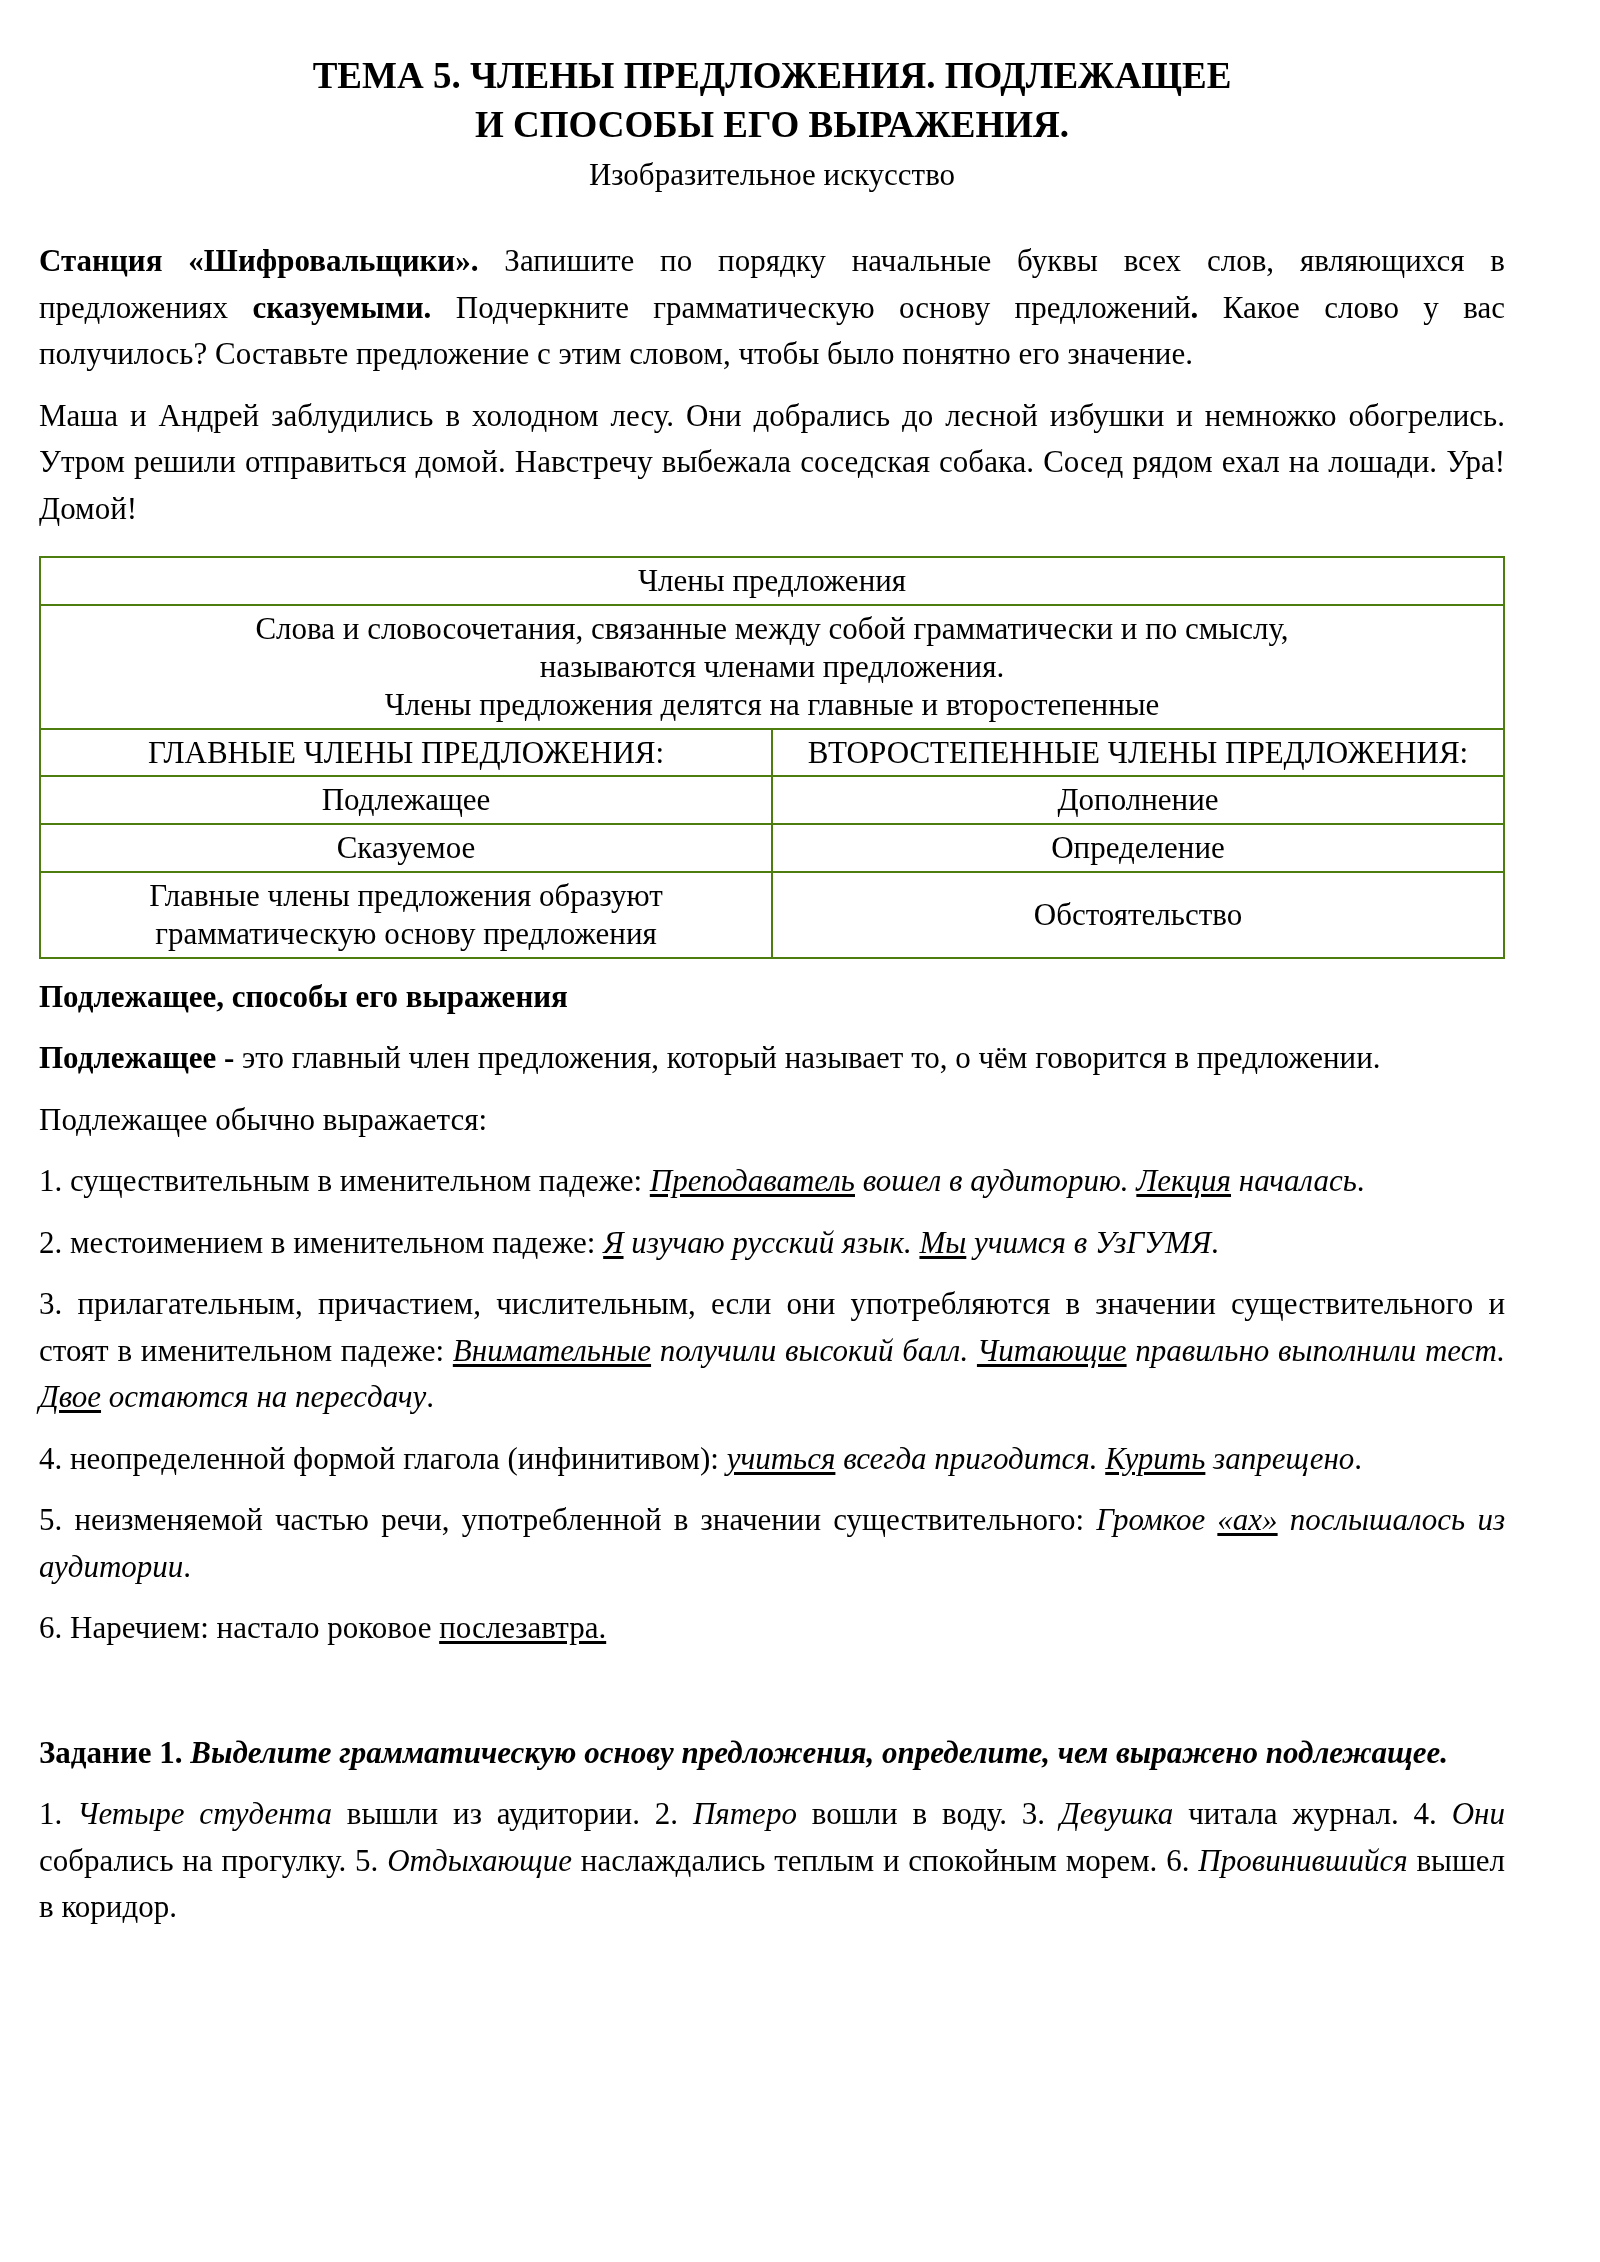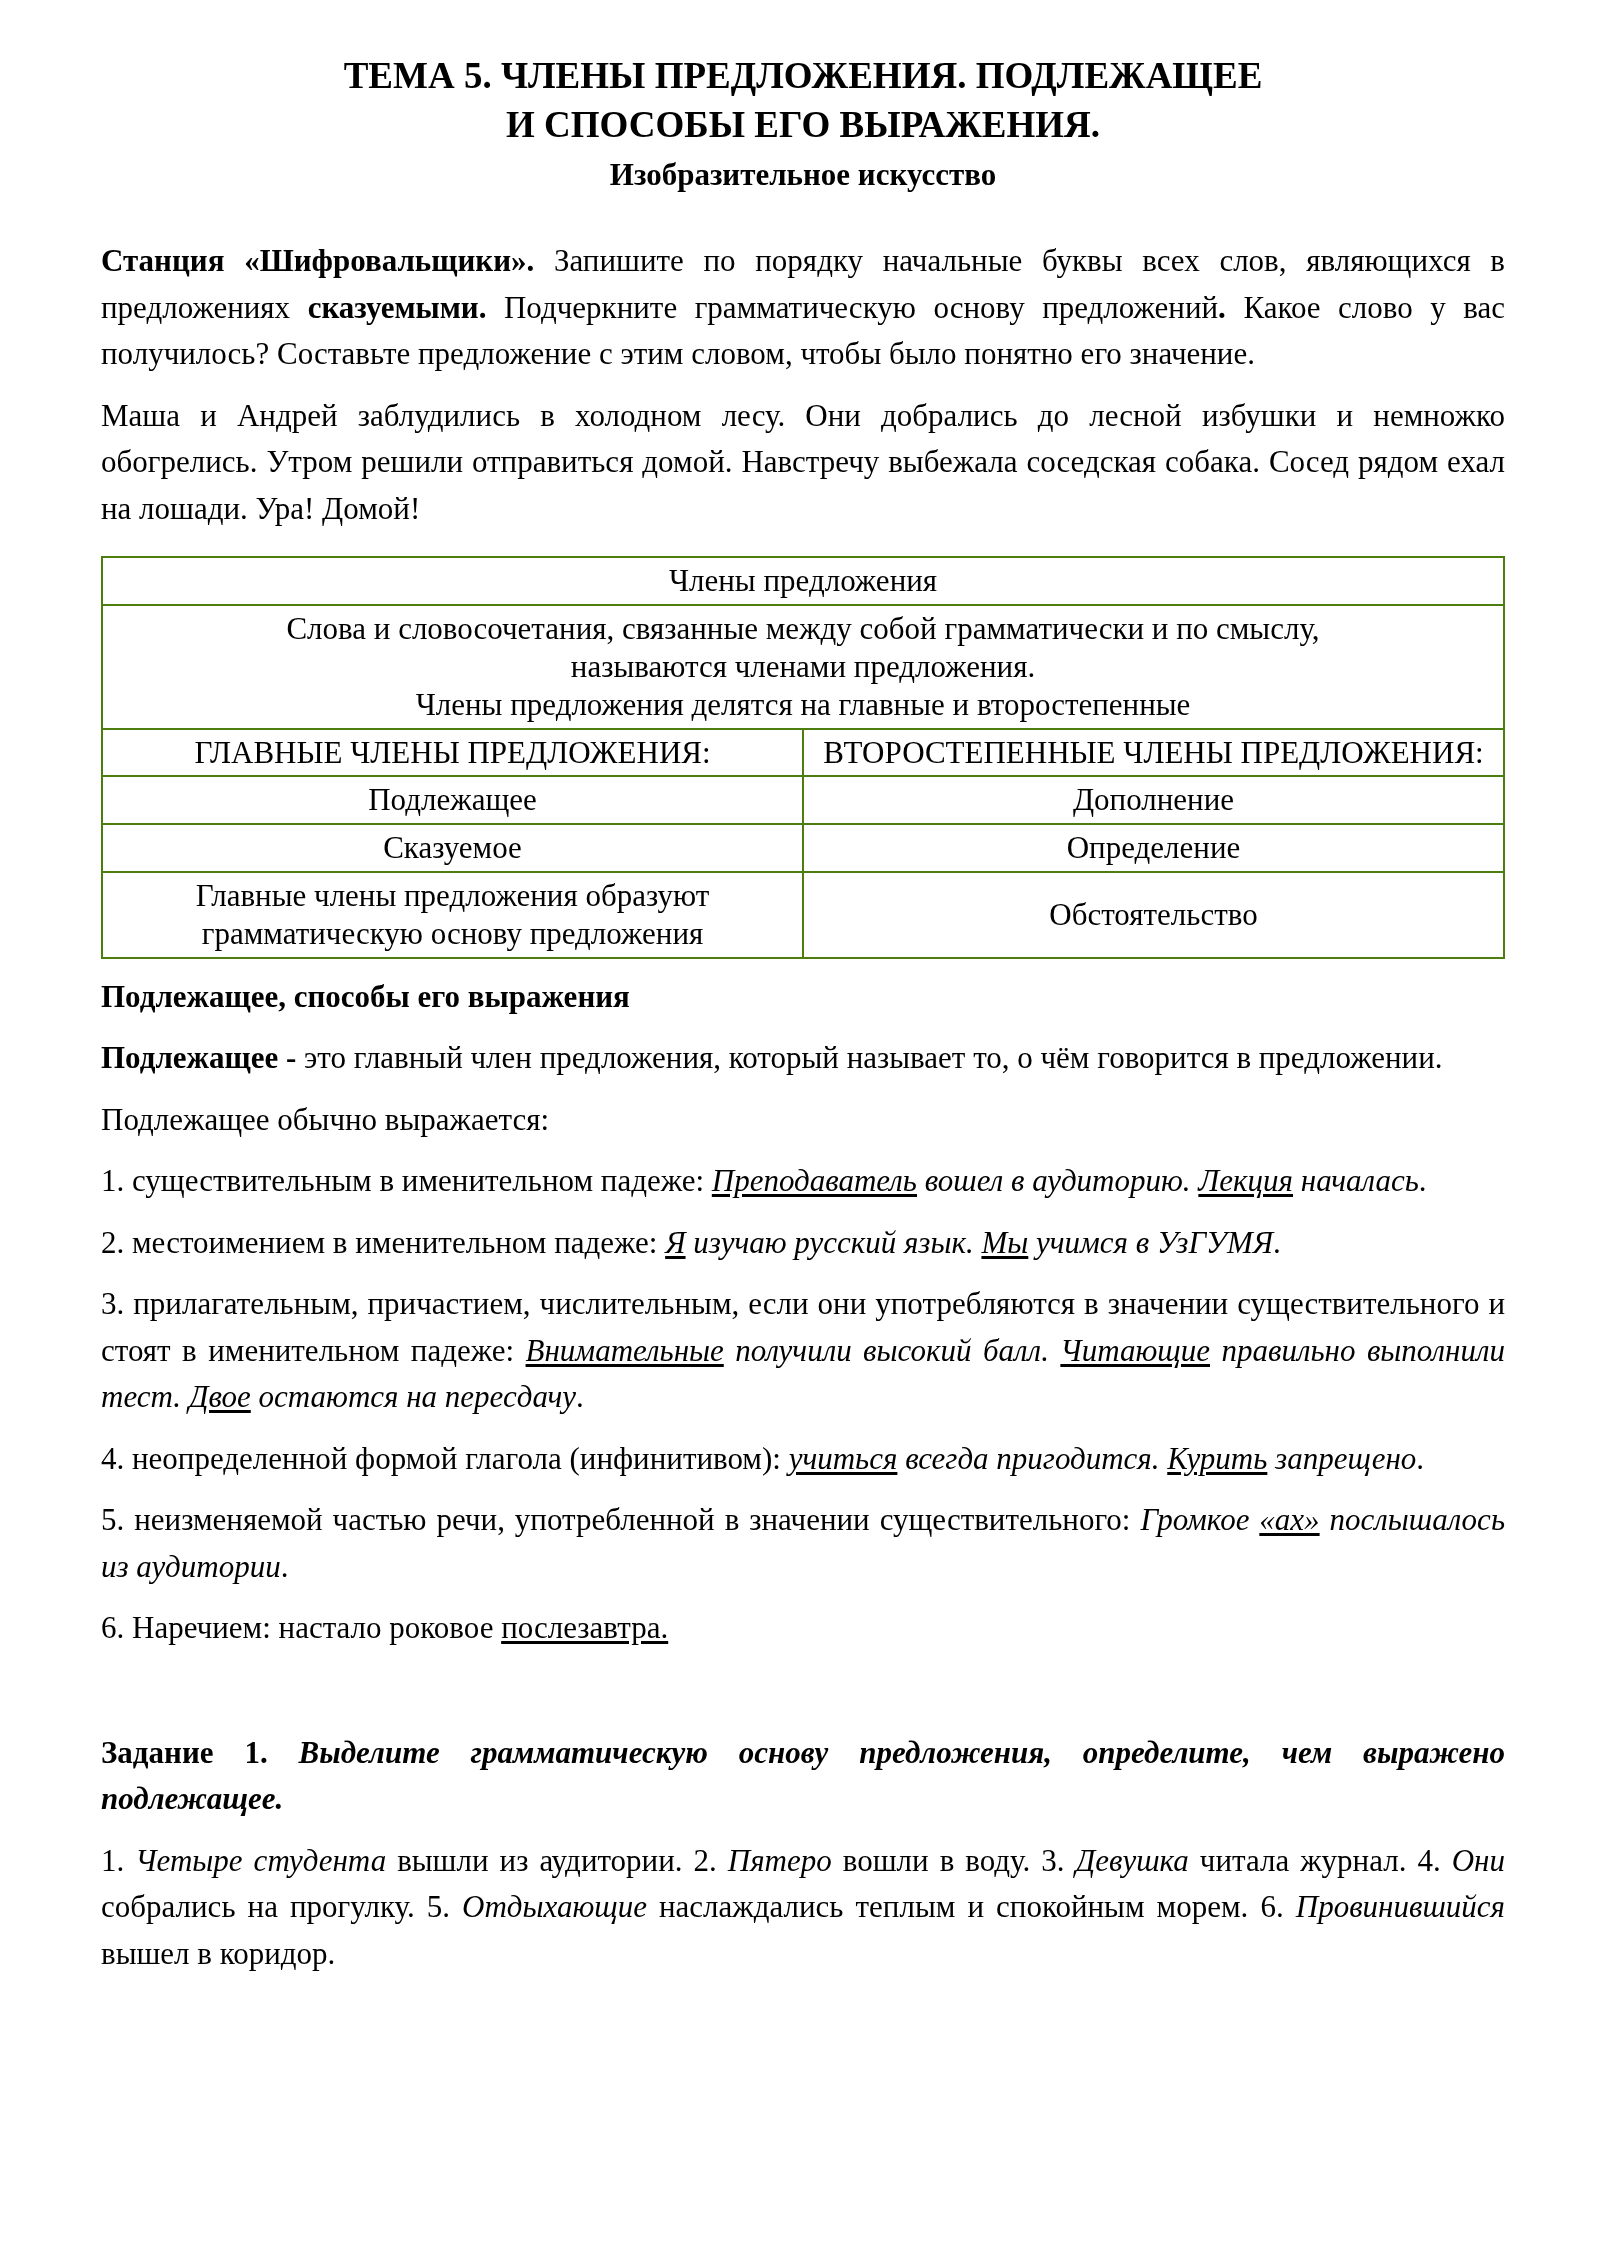--- a/index.html
+++ b/index.html
@@ -15,7 +15,7 @@
     position: relative;
   }
   .page {
-    padding: 52px 95px 0 101px;
+    padding: 52px 95px 0 39px;
   }
   .doc-title {
     text-align: center;

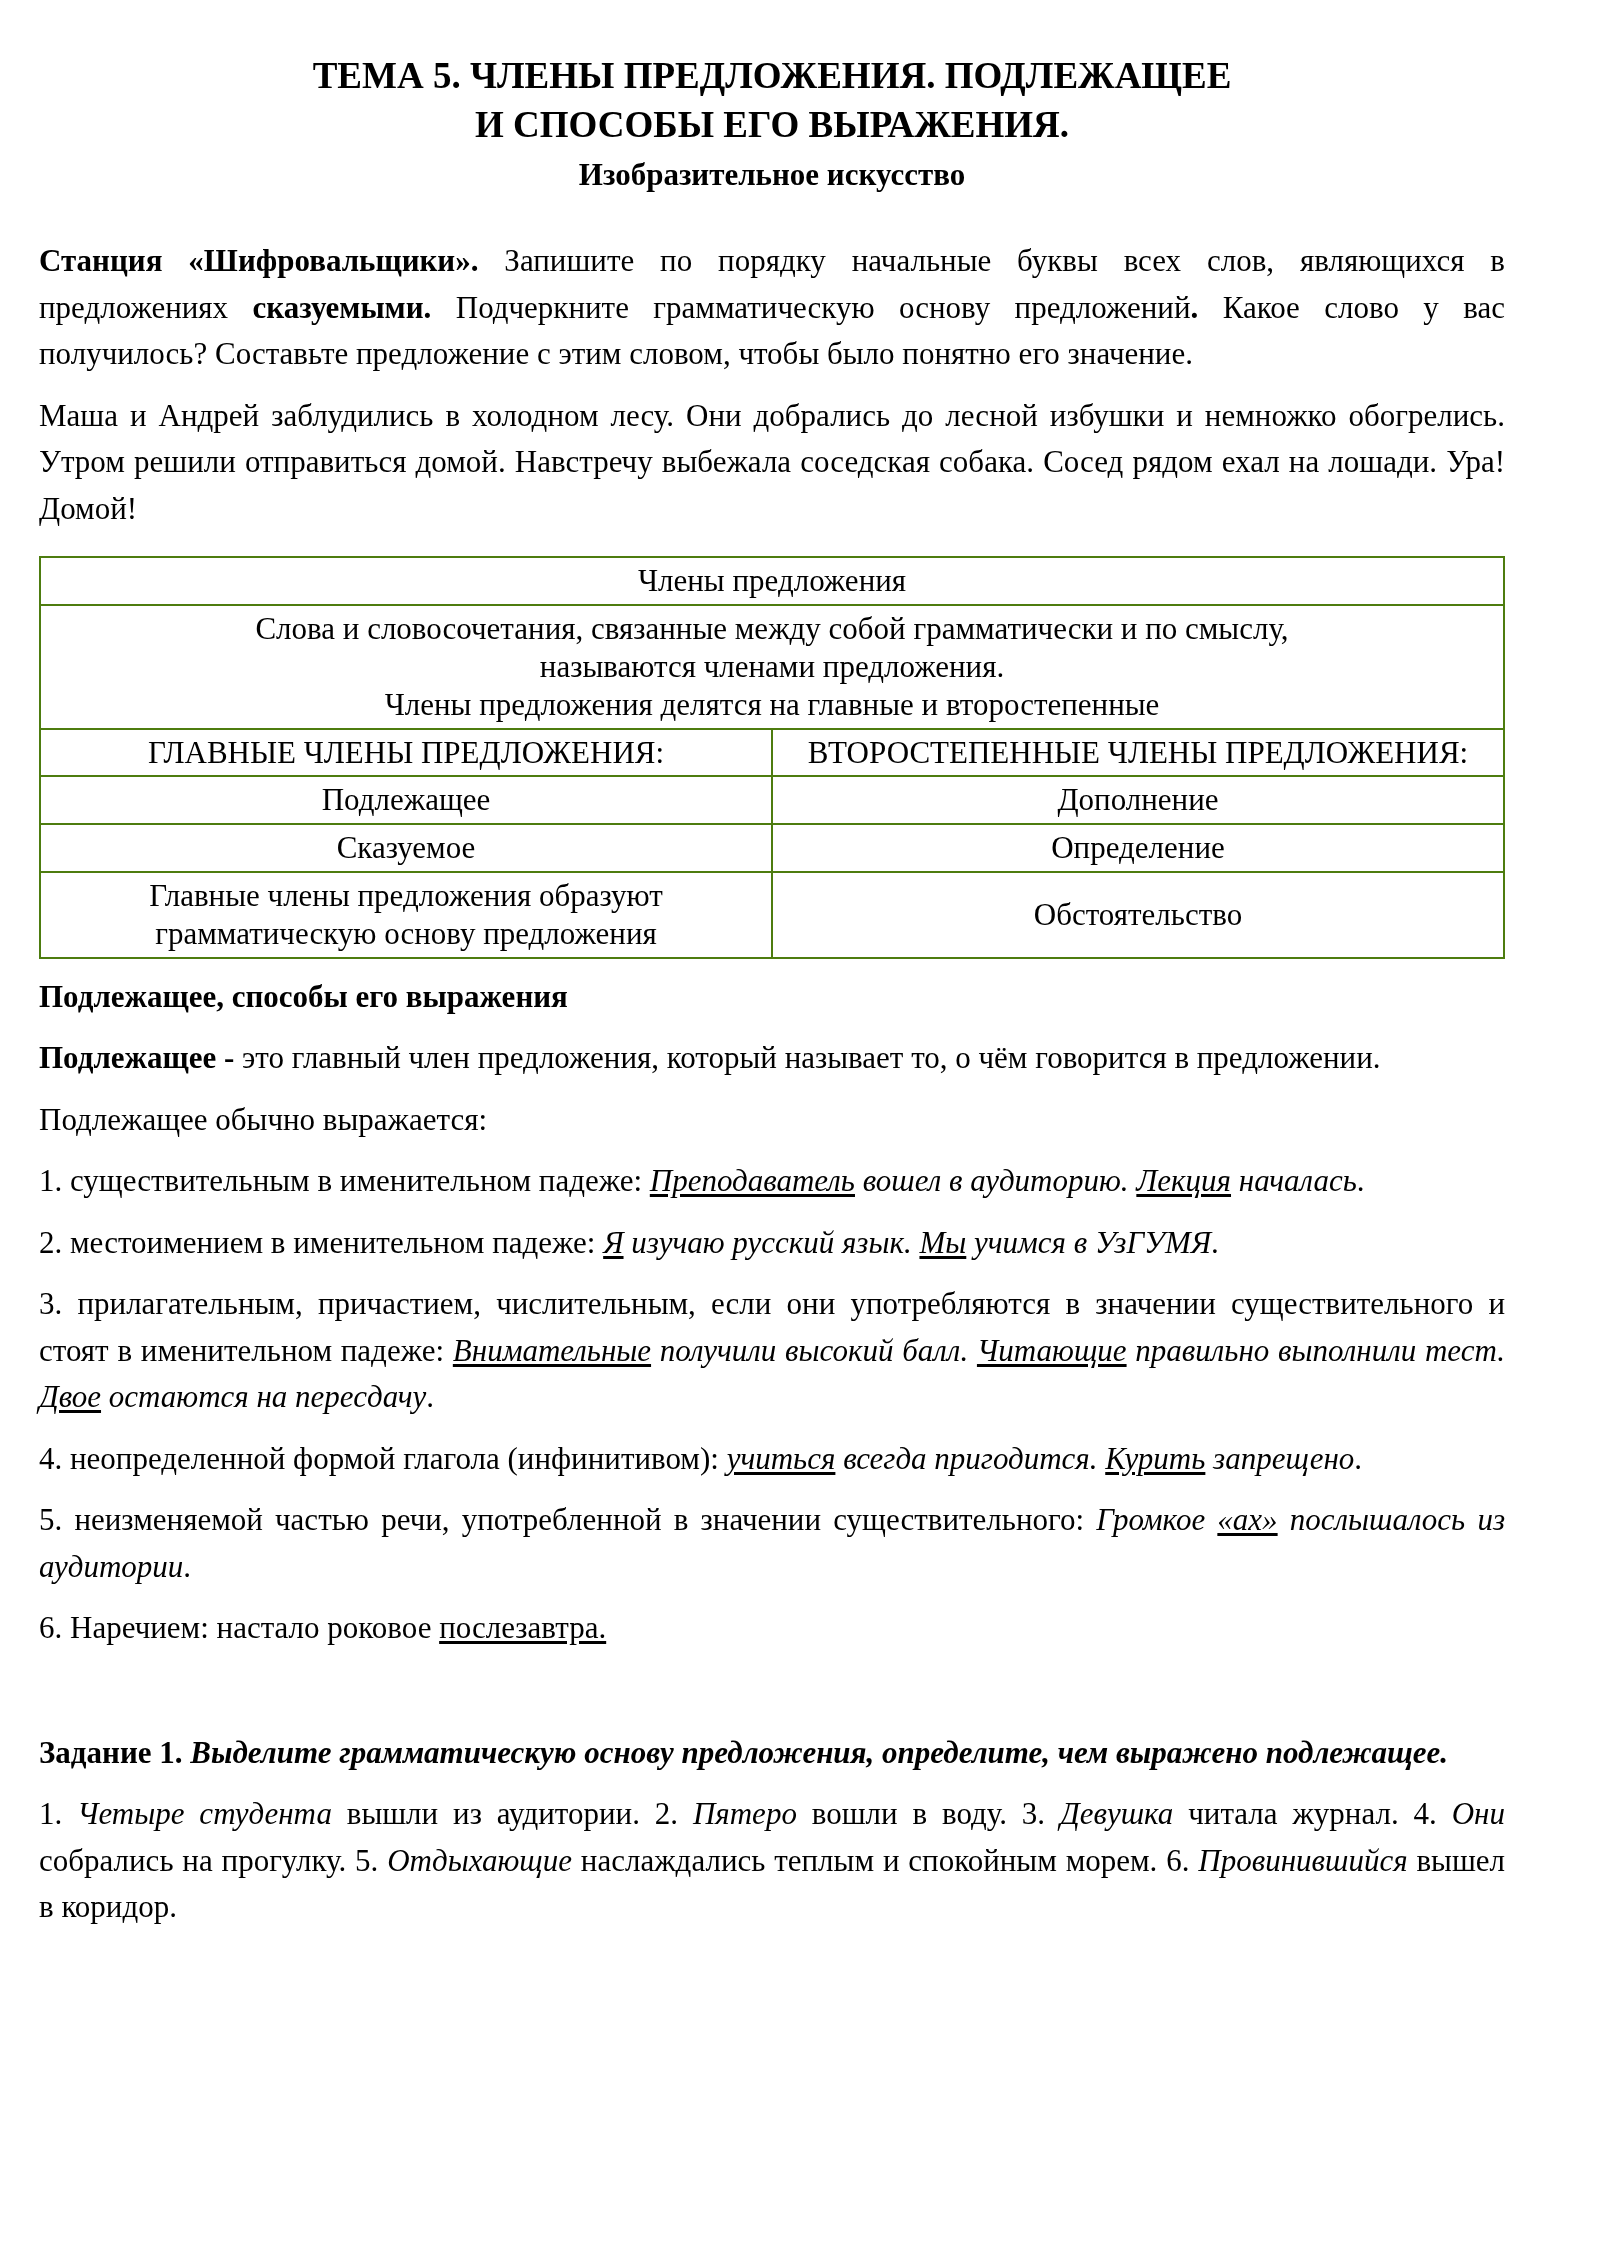--- a/index.html
+++ b/index.html
@@ -25,7 +25,7 @@
   }
   .doc-subtitle {
     text-align: center;
-    font-weight: bold;
+    font-weight: normal;
     font-size: 31px;
     line-height: 1.25;
     margin-top: 6px;

